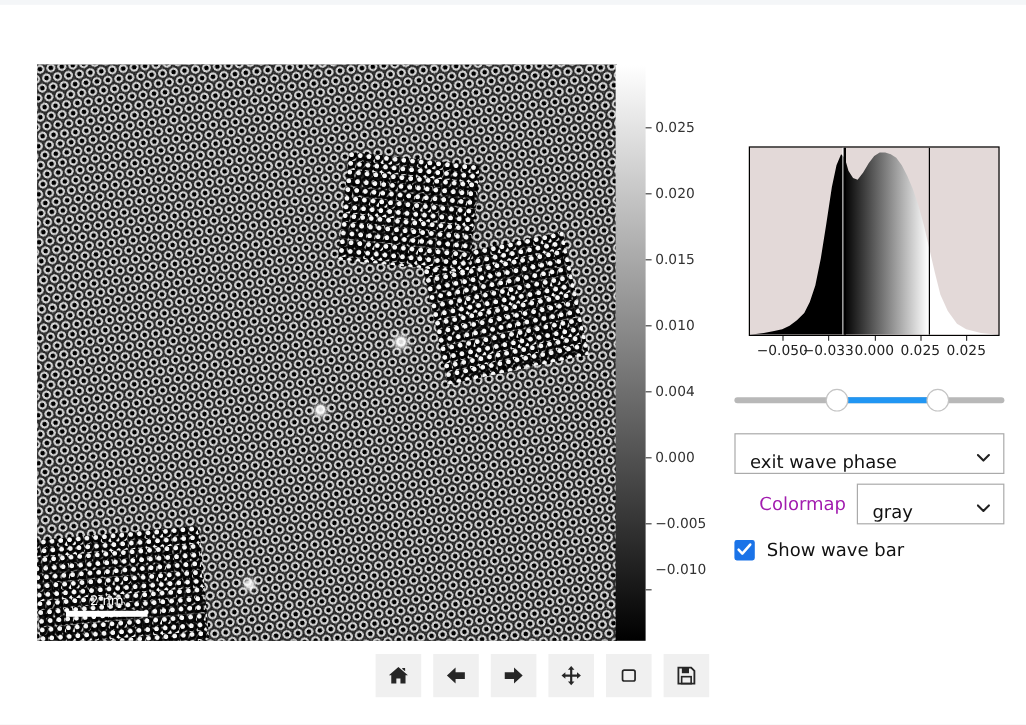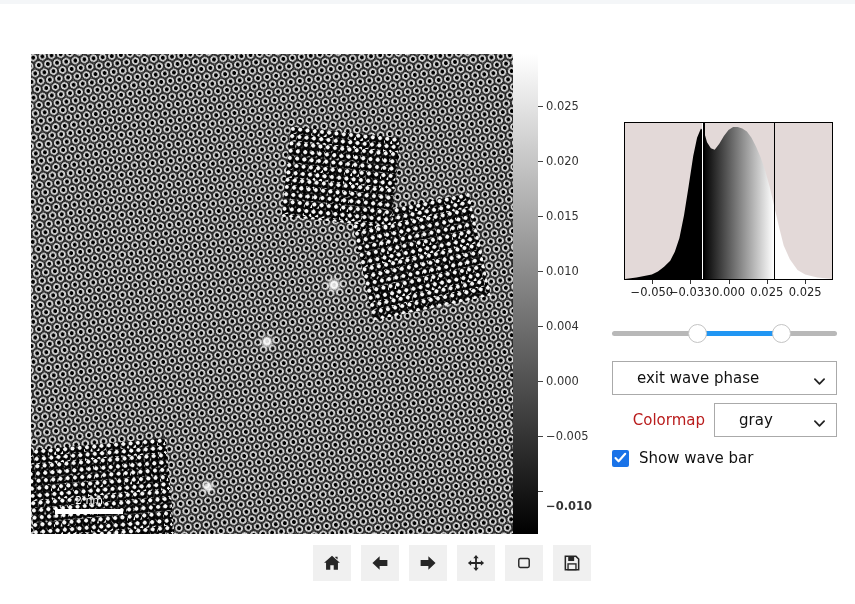--- a/index.html
+++ b/index.html
@@ -230,8 +230,8 @@
     background: #ffffff;
     height: 34px;
     display: flex;
-    align-items: center;
-    padding: 0 34px 0 24px;
+    align-items: flex-end;
+    padding: 0 34px 0 12px;
     font-size: 15px;
     color: #111;
   }

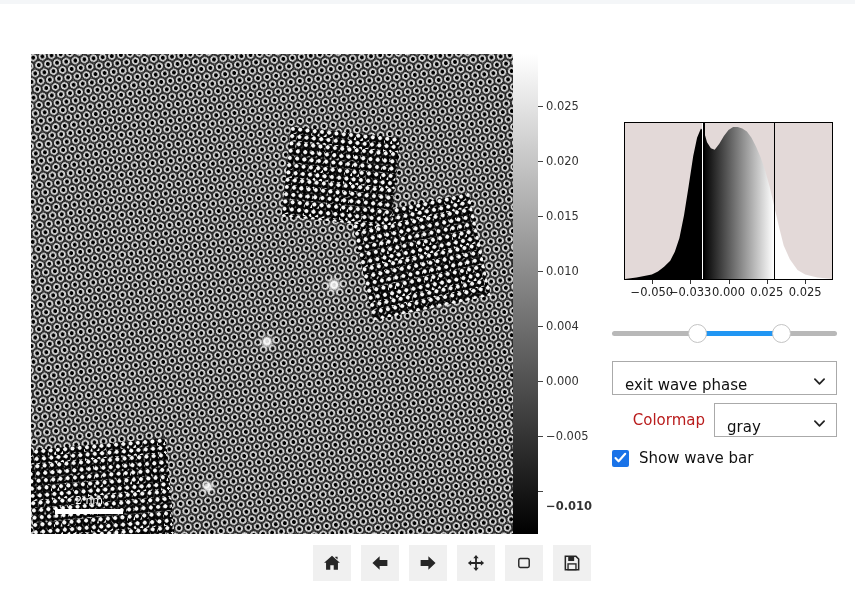--- a/index.html
+++ b/index.html
@@ -256,7 +256,7 @@
   }
   #colormap-label {
     font-size: 15px;
-    color: #b91c1c;
+    color: #a21caf;
     text-align: right;
   }
   #colormap-select {

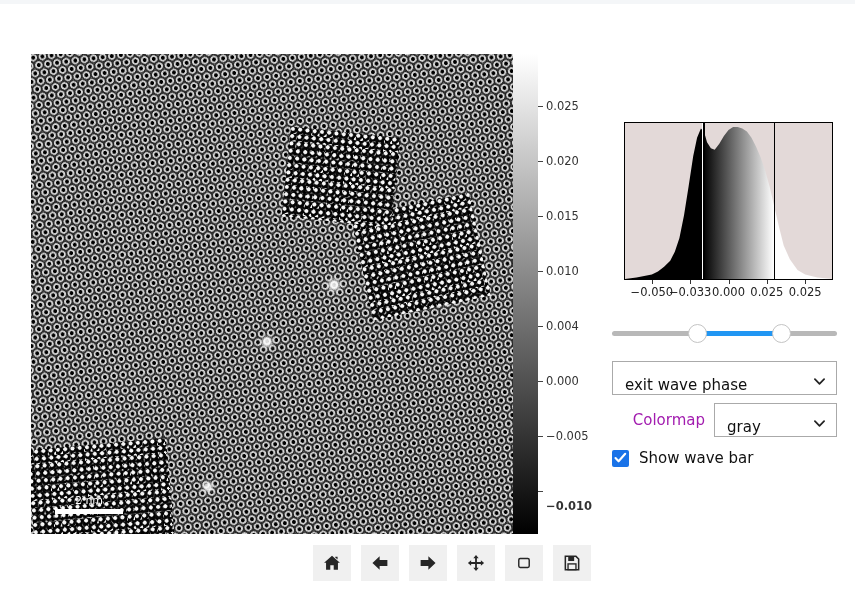--- a/index.html
+++ b/index.html
@@ -340,7 +340,7 @@
       <div class="cb-tick" style="top: 381.6px;"></div>
       <div class="cb-label" style="top: 381.6px; text-align: right;">−0.005</div>
       <div class="cb-tick" style="top: 436.8px;"></div>
-      <div class="cb-label" style="top: 452px; font-weight: bold;">−0.010</div>
+      <div class="cb-label" style="top: 420px;">−0.010</div>
     </div>
 </div>
 

